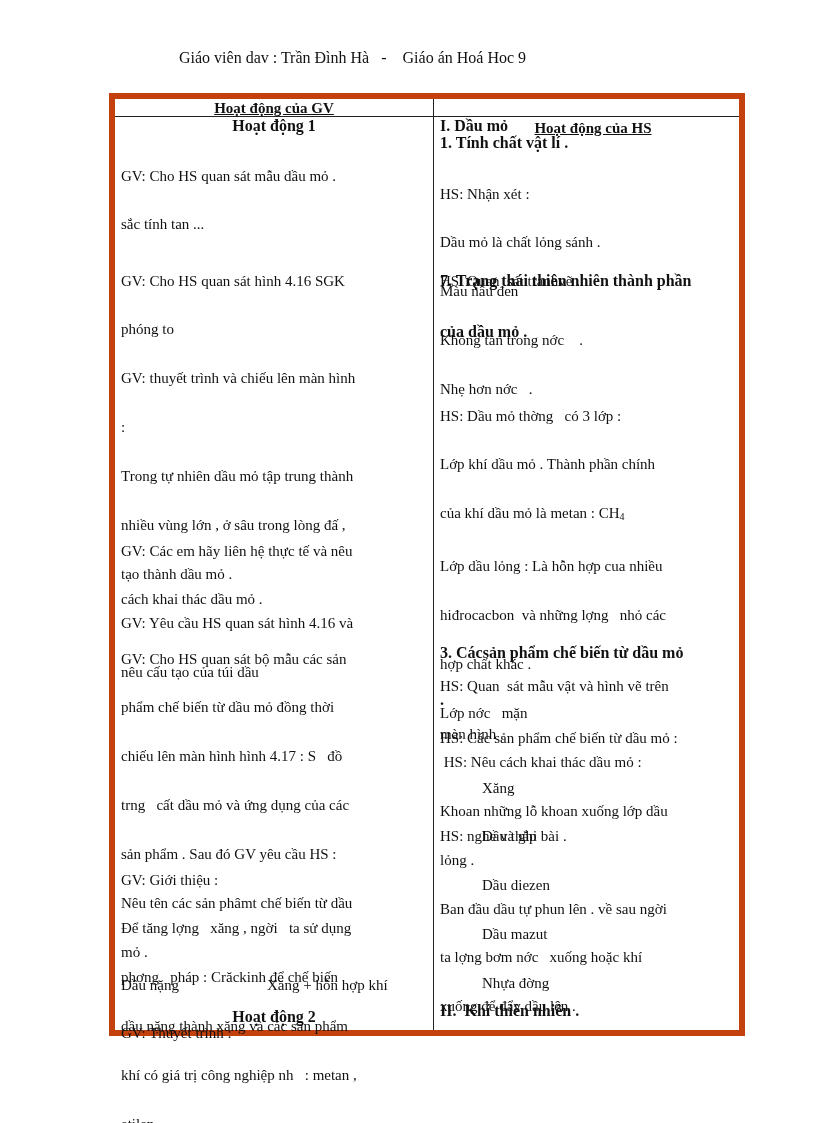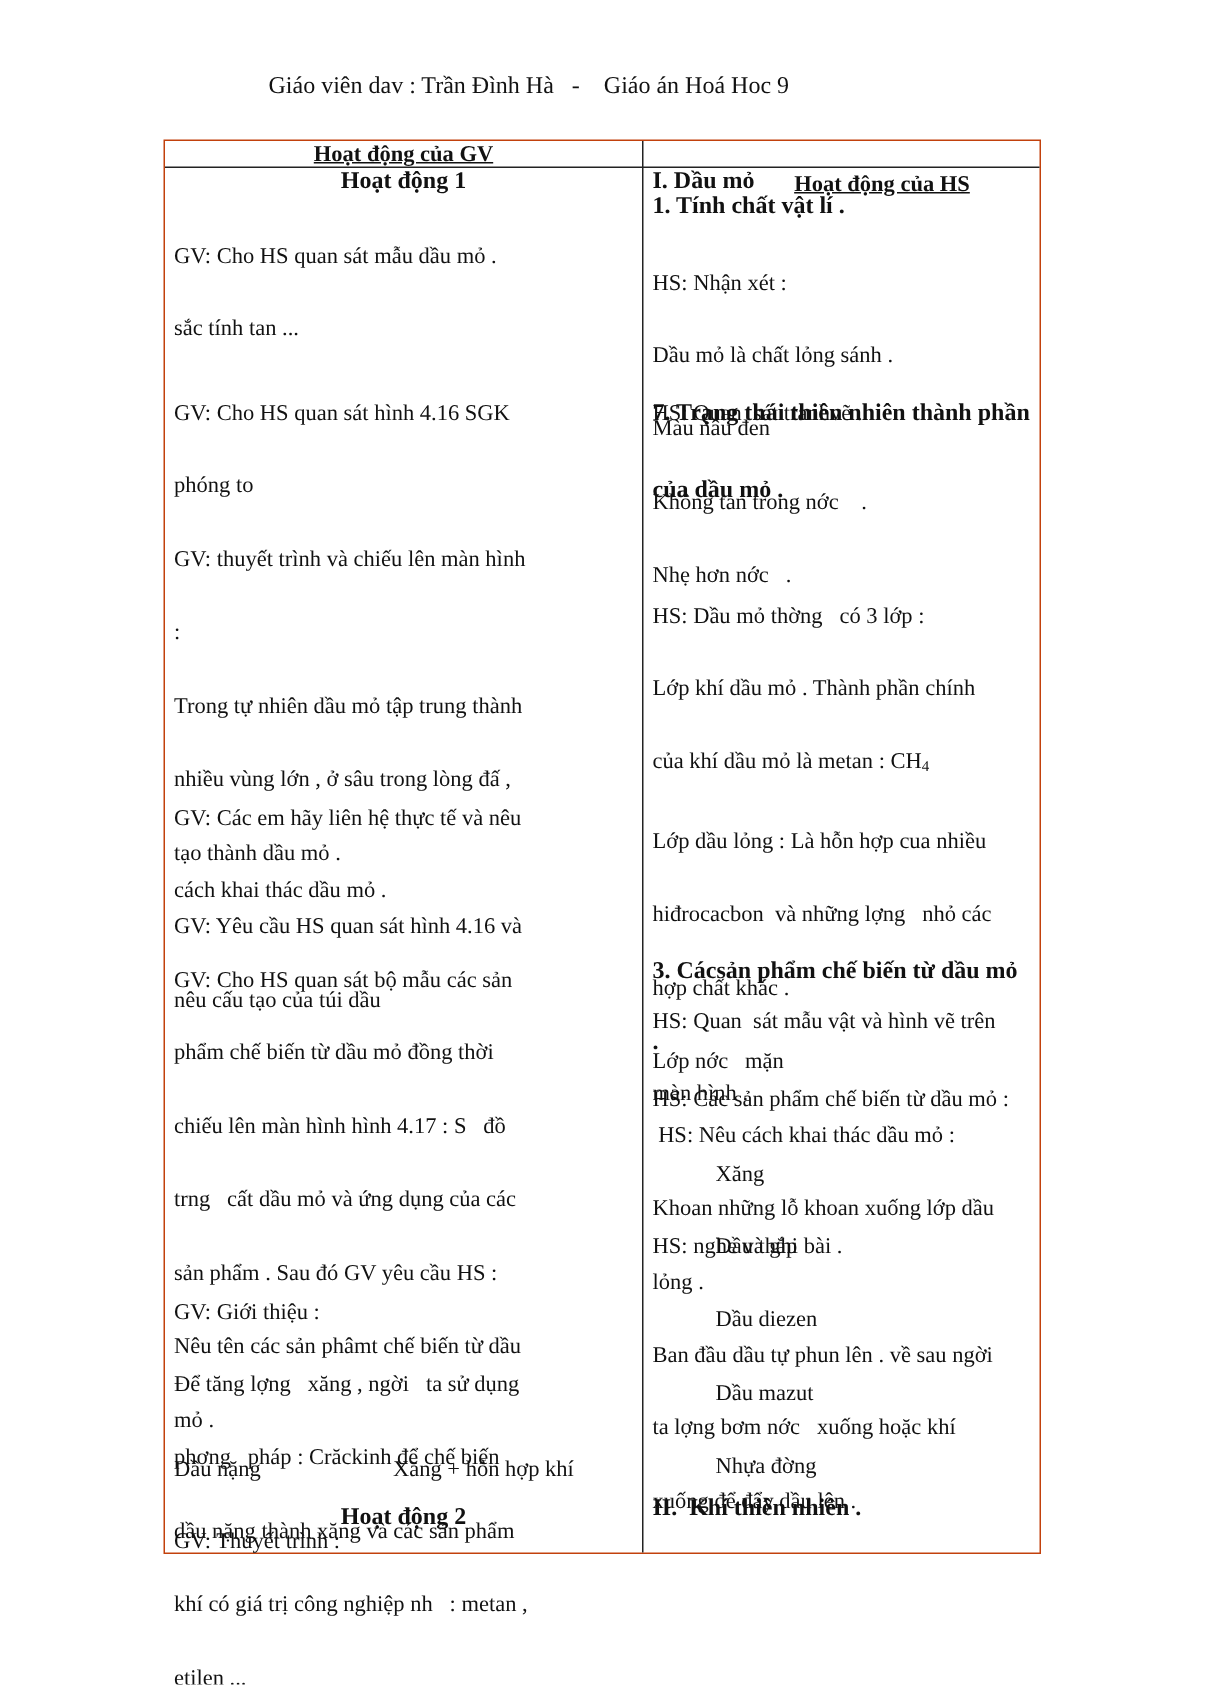--- a/index.html
+++ b/index.html
@@ -8,8 +8,8 @@
   .header { position:absolute; top:49px; left:0; width:816px; text-align:left;
             font-size:16px; }
   .header span { position:absolute; left:179px; white-space:pre; }
-  .table { position:absolute; left:109px; top:93px; width:585px; height:943px;
-           border:1px solid #c2410c; box-sizing:border-box; }
+  .table { position:absolute; left:109px; top:93px; width:636px; height:943px;
+           border:6px solid #c2410c; box-sizing:border-box; }
   .vline { position:absolute; left:318px; top:0; bottom:0; width:1px; background:#222; }
   .hline { position:absolute; left:0; right:0; top:17px; height:1px; background:#222; }
   .th { position:absolute; top:0; height:17px; font-weight:bold; font-size:15px;

